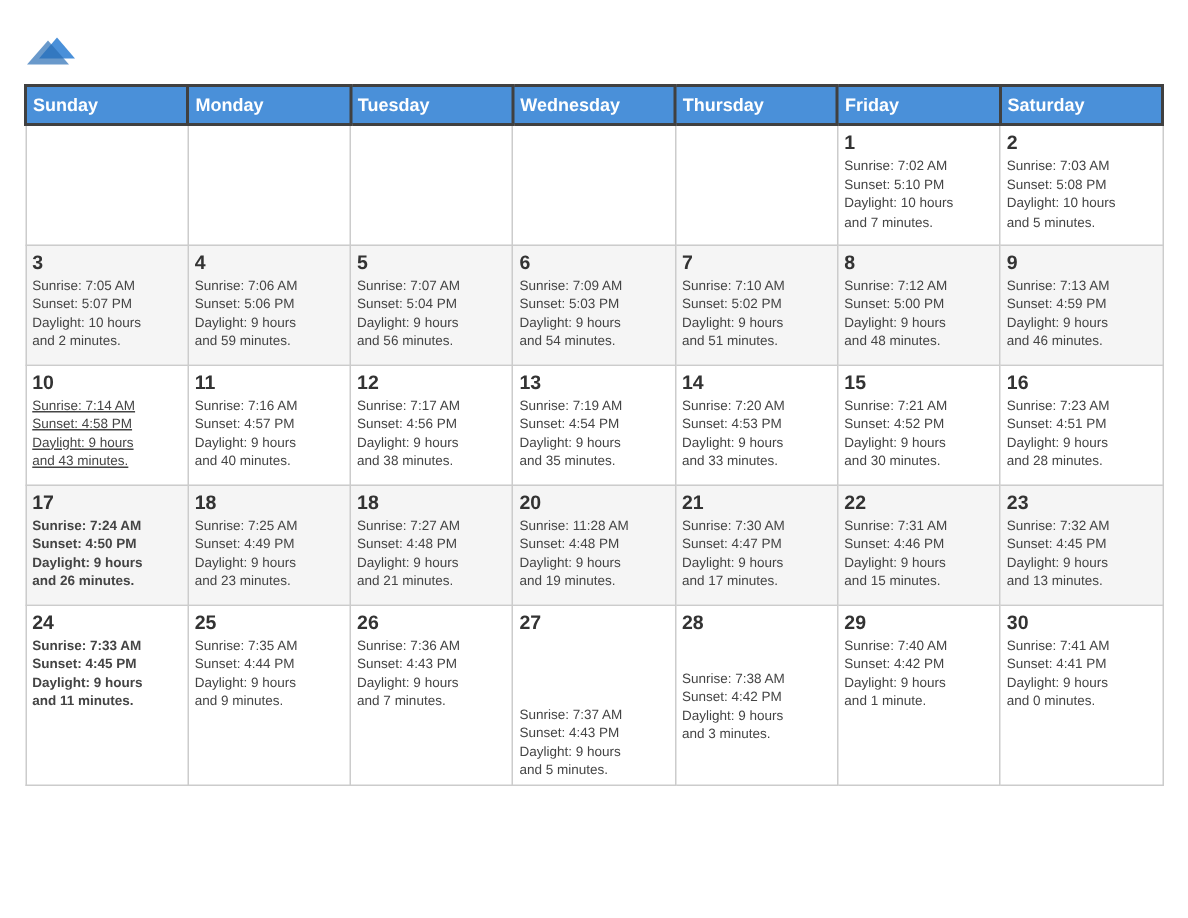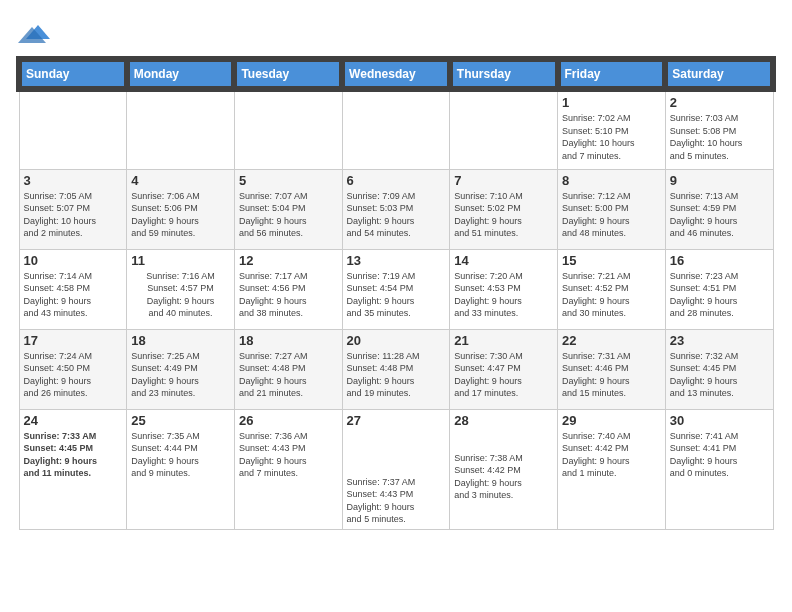--- a/index.html
+++ b/index.html
@@ -62,7 +62,7 @@
       font-weight: bold;
       padding: 5px 4px;
       text-align: left;
-      border: 6px solid #404040;
+      border: 2px solid #404040;
     }
     tbody tr td {
       border: 1px solid #ccc;

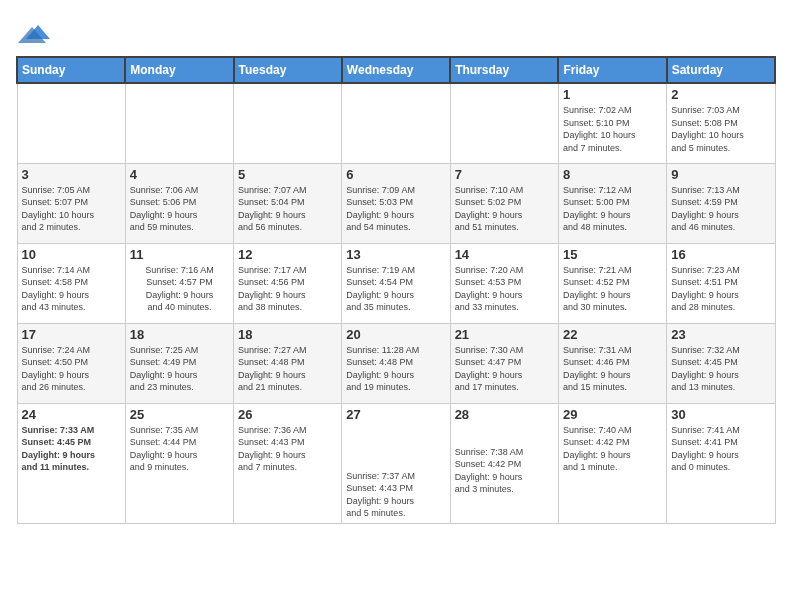--- a/index.html
+++ b/index.html
@@ -204,7 +204,7 @@
         <tr>
           <td>
             <div class="day-number">10</div>
-            <div class="day-info" style="white-space: pre-line;">Sunrise: 7:14 AM
+            <div class="day-info" style="white-space: pre-line; text-decoration: underline;">Sunrise: 7:14 AM
 Sunset: 4:58 PM
 Daylight: 9 hours
 and 43 minutes.</div>

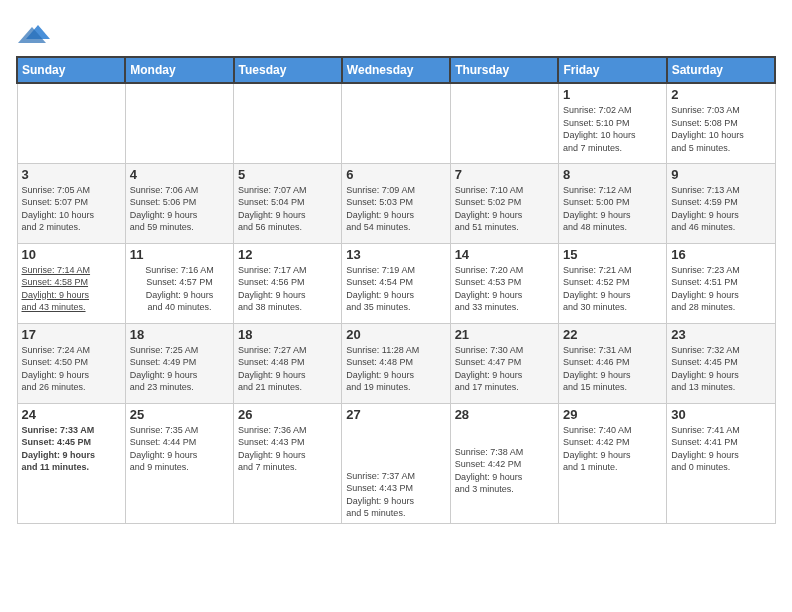--- a/index.html
+++ b/index.html
@@ -211,7 +211,7 @@
           </td>
           <td>
             <div class="day-number">11</div>
-            <div class="day-info" style="white-space: pre-line; text-align: center;">Sunrise: 7:16 AM
+            <div class="day-info" style="white-space: pre-line;">Sunrise: 7:16 AM
 Sunset: 4:57 PM
 Daylight: 9 hours
 and 40 minutes.</div>

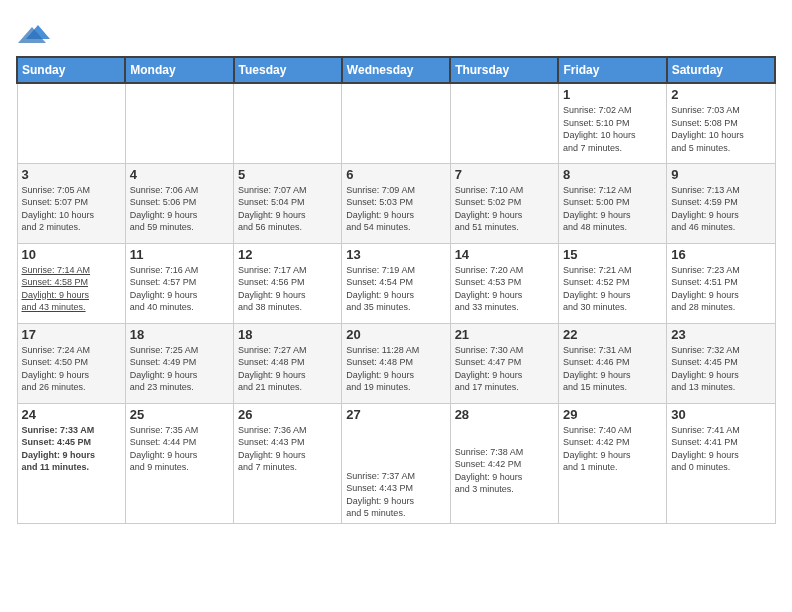--- a/index.html
+++ b/index.html
@@ -255,7 +255,7 @@
         <tr>
           <td>
             <div class="day-number">17</div>
-            <div class="day-info" style="white-space: pre-line;">Sunrise: 7:24 AM
+            <div class="day-info" style="white-space: pre-line; font-weight: bold;">Sunrise: 7:24 AM
 Sunset: 4:50 PM
 Daylight: 9 hours
 and 26 minutes.</div>

